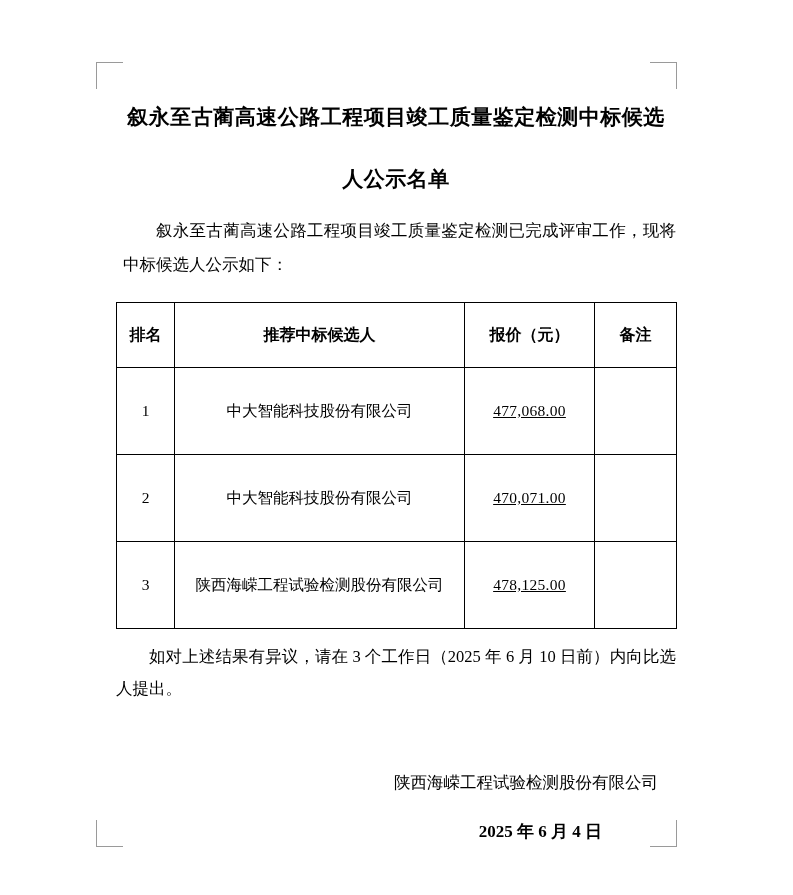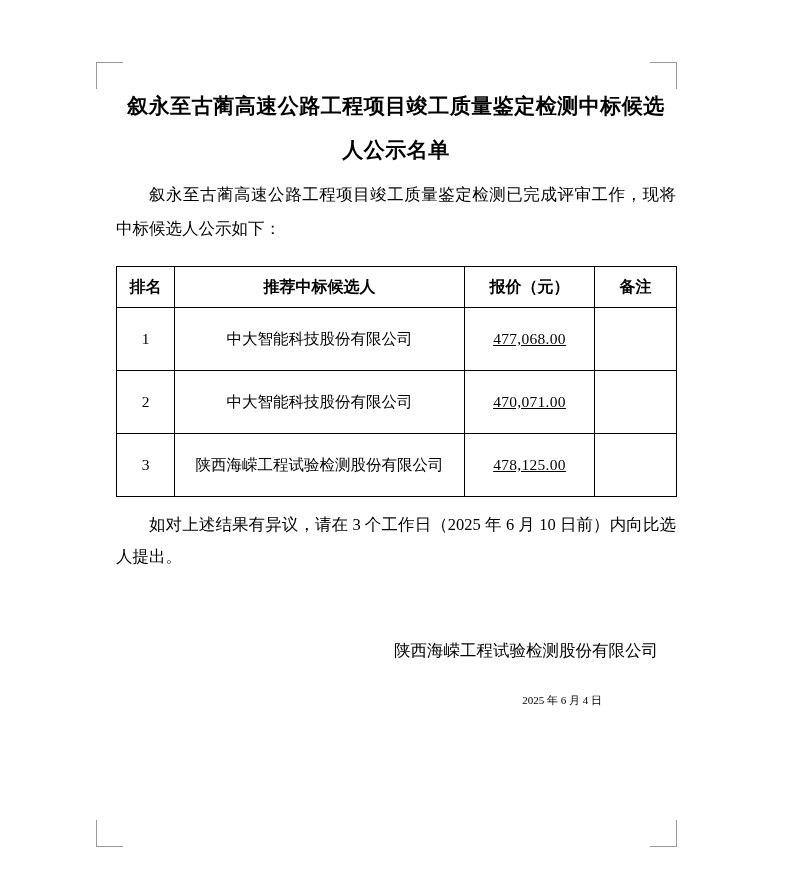--- a/index.html
+++ b/index.html
@@ -43,10 +43,10 @@
   }
 
   .doc-title {
-    font-family: Liberation Mono, monospace;
+    font-family: Liberation Sans, sans-serif;
     font-weight: bold;
     font-size: 21px;
-    line-height: 44px;
+    line-height: 62px;
     text-align: center;
     letter-spacing: 0.5px;
     margin: 0 0 0 0;

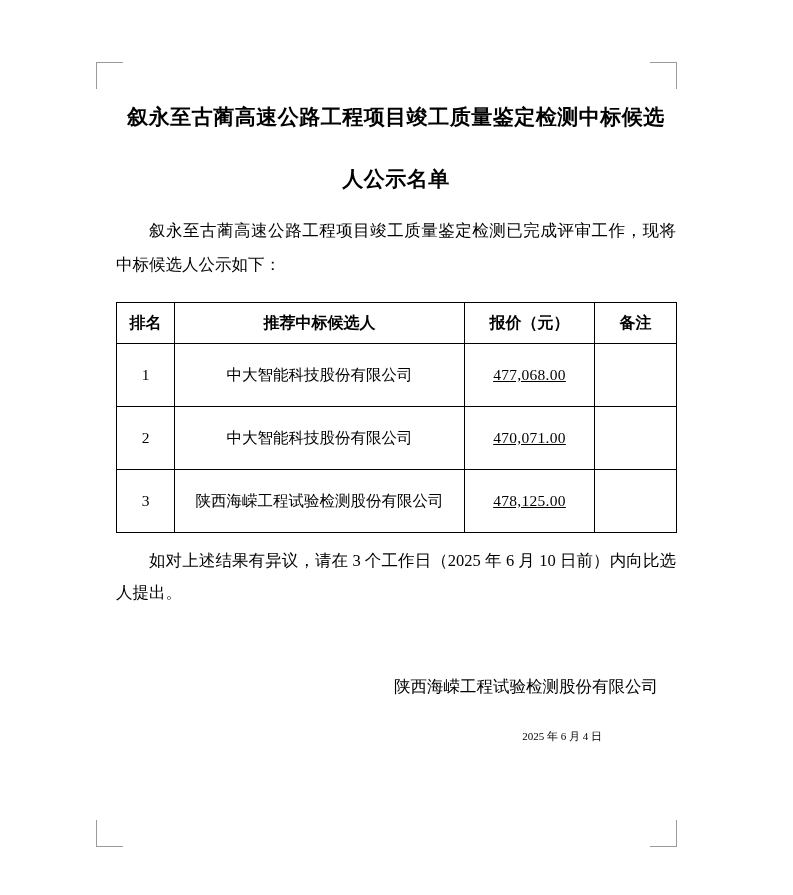--- a/index.html
+++ b/index.html
@@ -66,6 +66,7 @@
     text-align: justify;
     text-justify: inter-ideograph;
     margin-top: 4px;
+    margin-left: 7px;
   }
   .indent {
     text-indent: 33px;

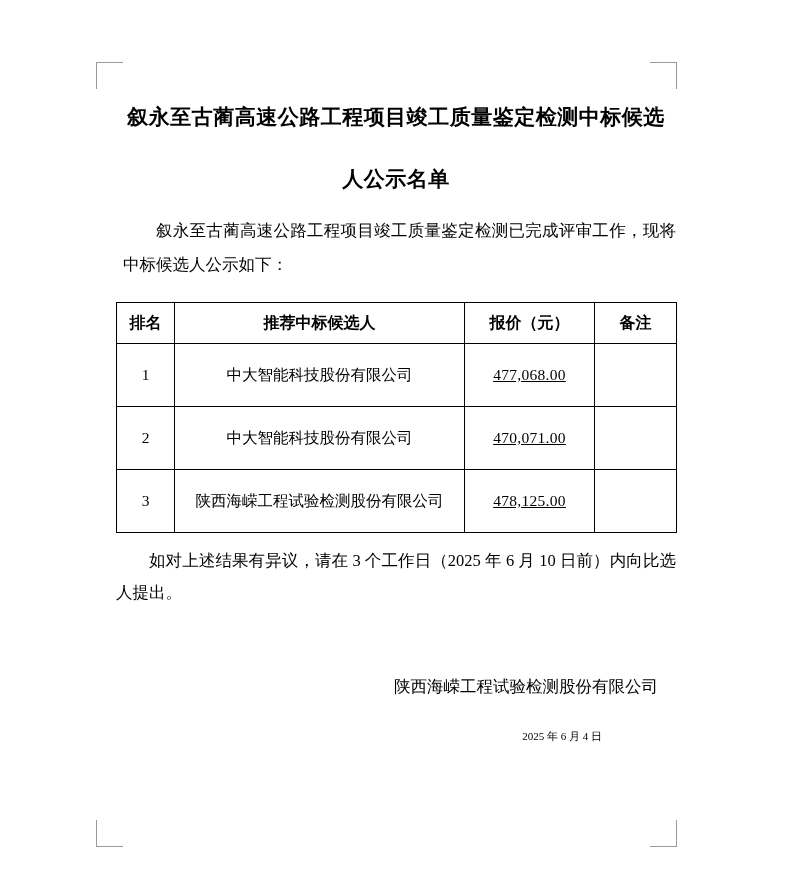--- a/index.html
+++ b/index.html
@@ -84,7 +84,7 @@
     font-family: "Liberation Serif", "DejaVu Serif", serif;
     text-align: center;
     vertical-align: middle;
-    padding: 0;
+    padding: 12px;
   }
   table.bid-table thead th {
     height: 40px;

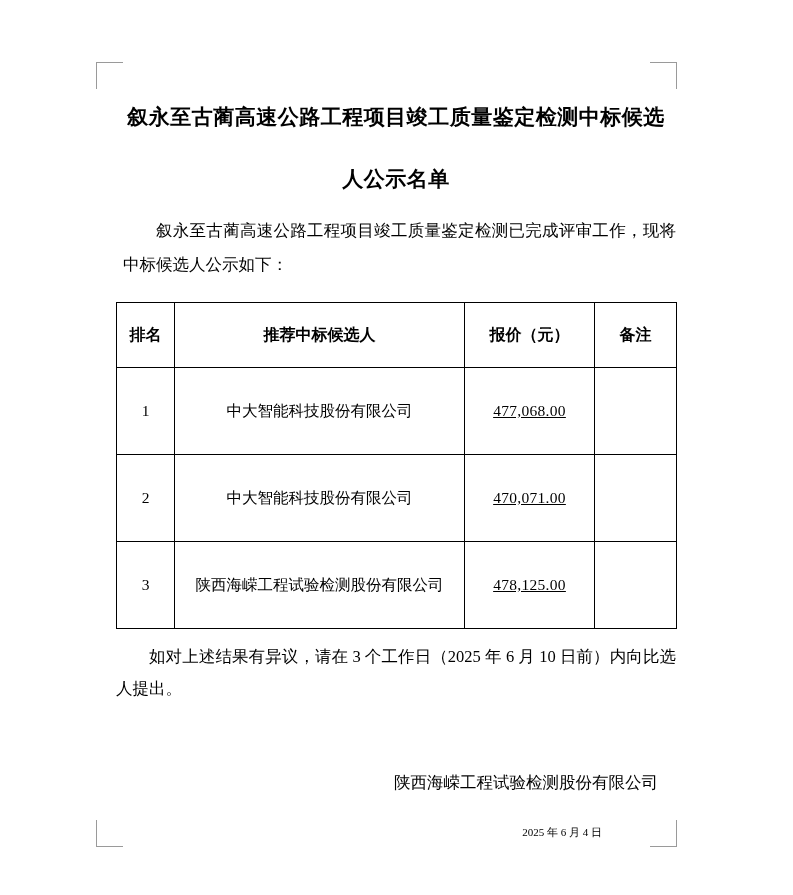--- a/index.html
+++ b/index.html
@@ -123,9 +123,10 @@
   }
   .sig-date {
     text-align: right;
-    font-size: 11px;
+    font-size: 17px;
     line-height: 32px;
     padding-right: 74px;
+    font-weight: bold;
   }
 </style>
 </head>

